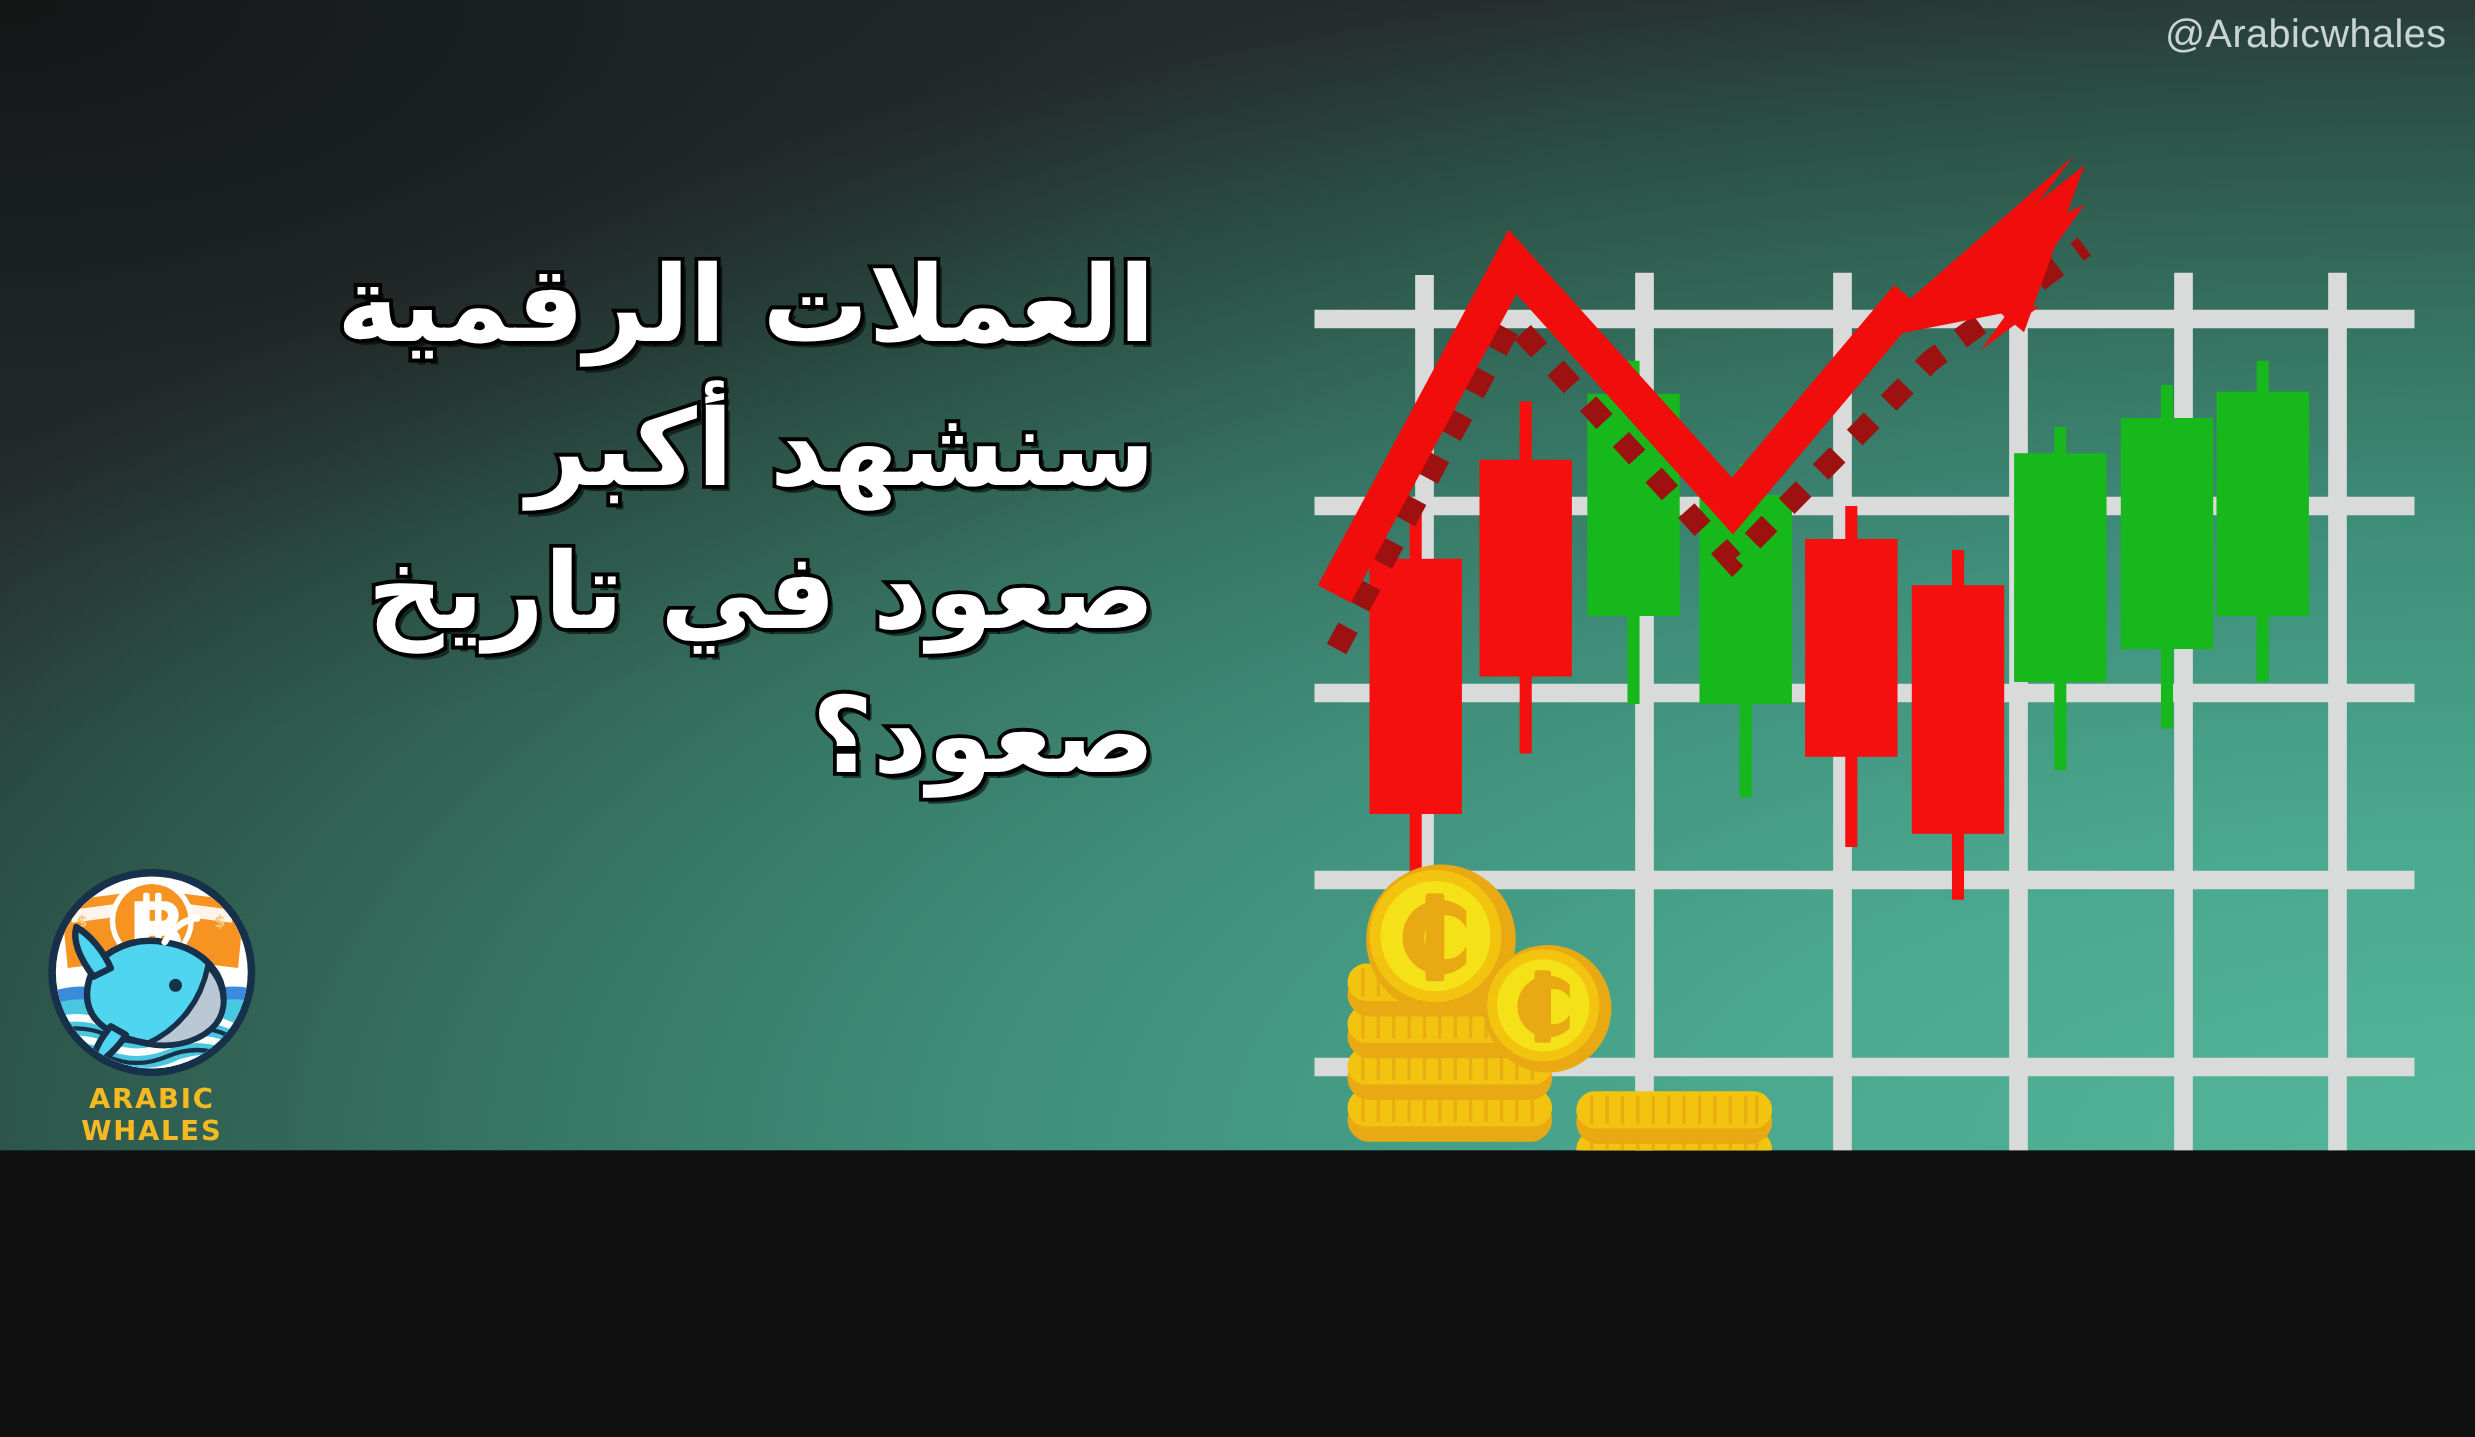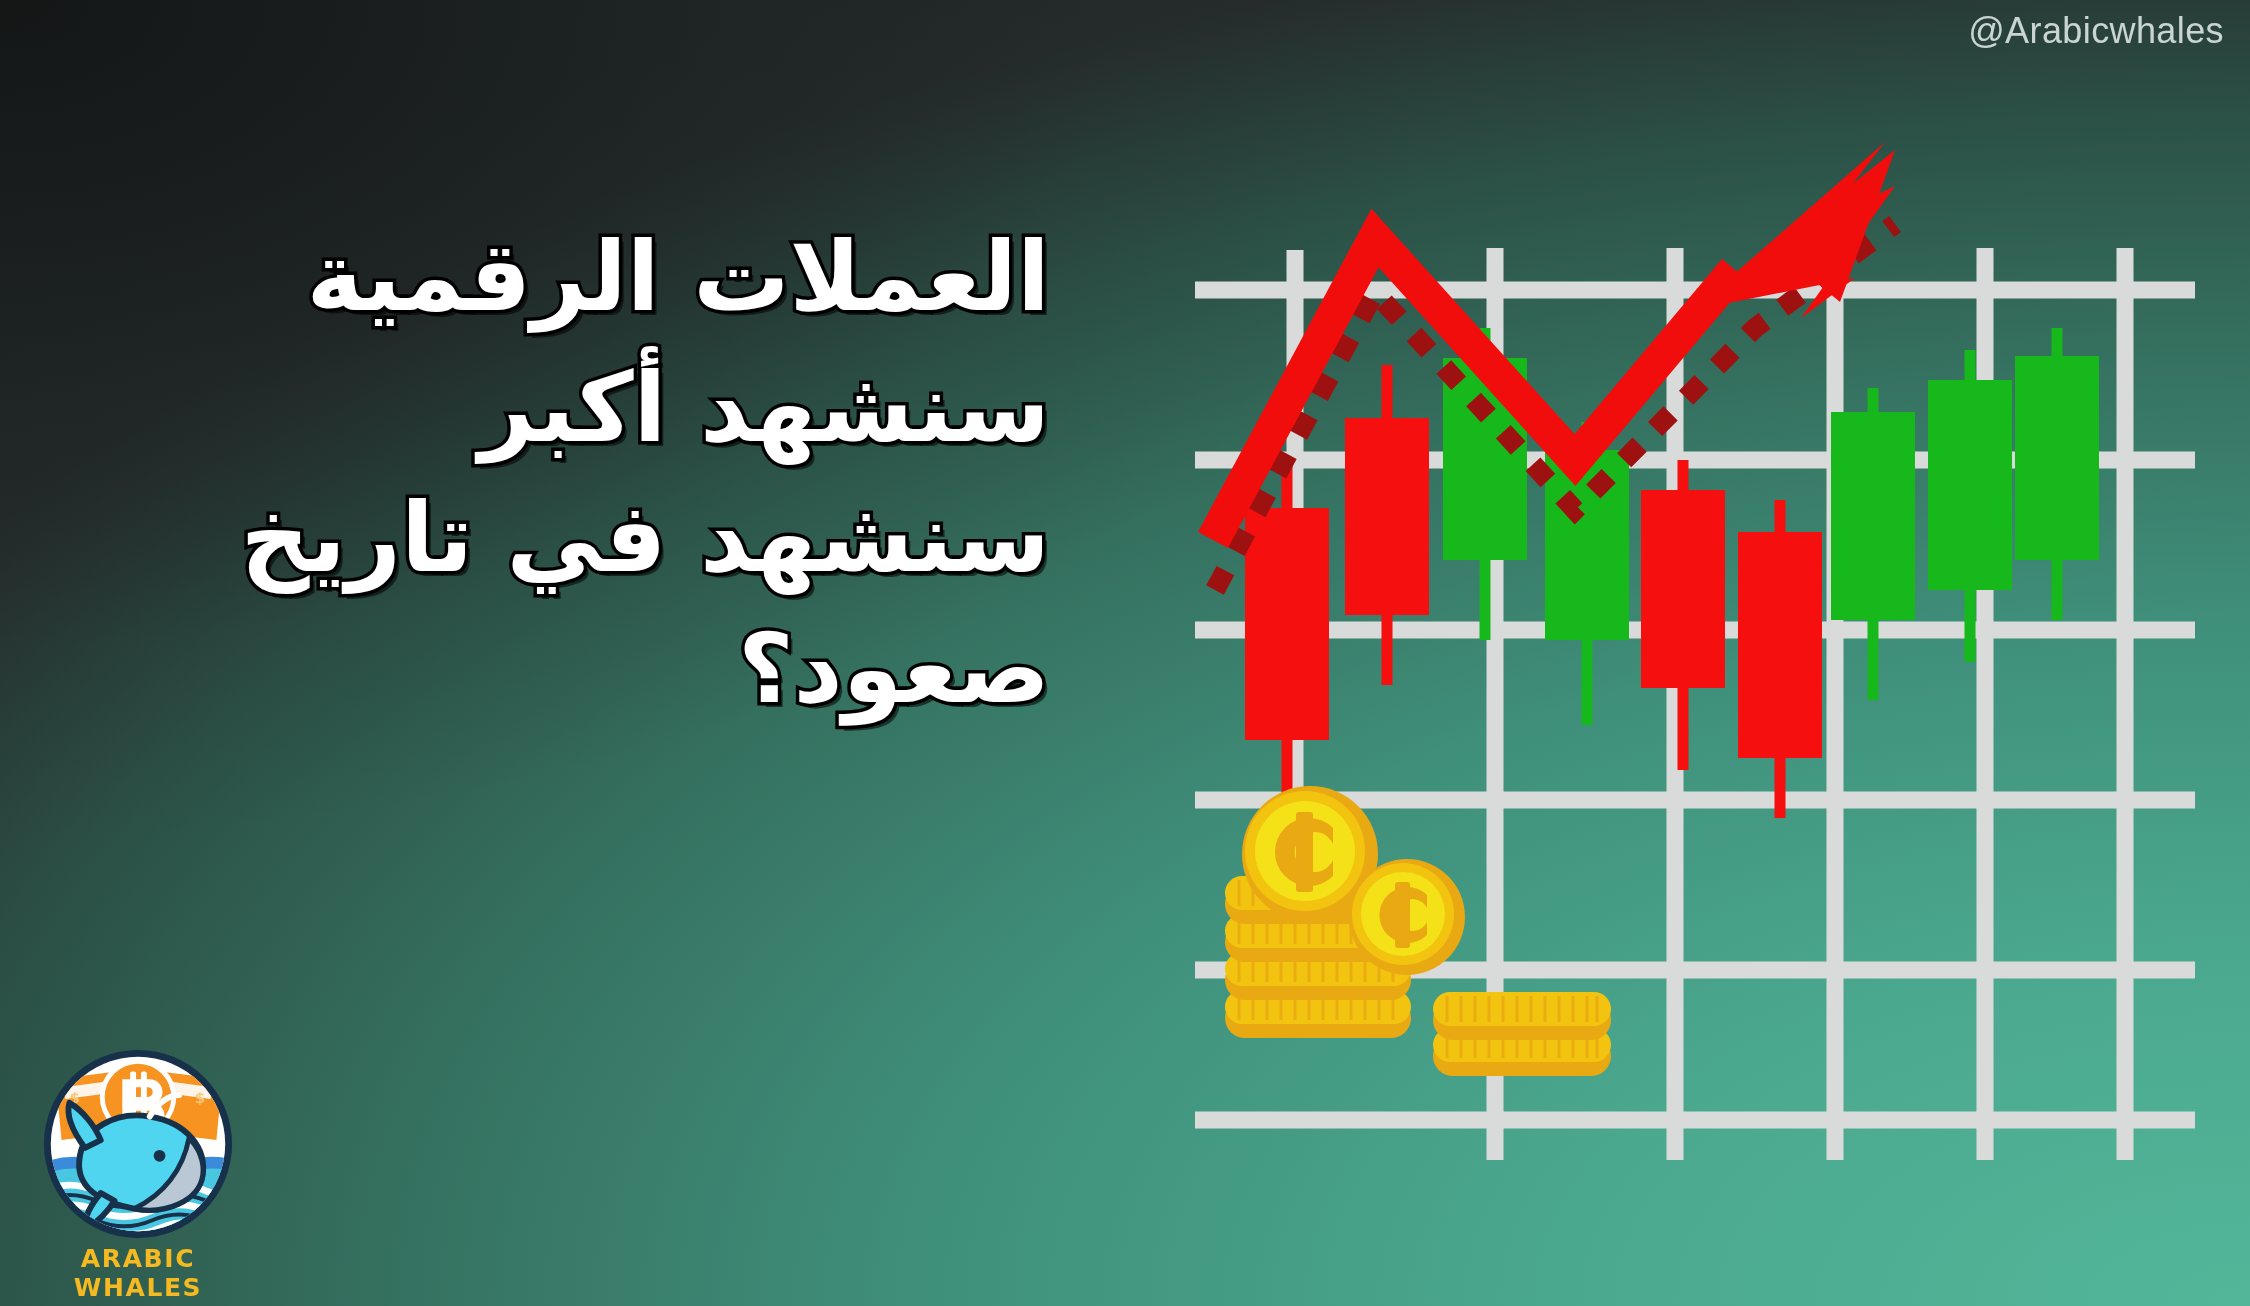--- a/index.html
+++ b/index.html
@@ -11,7 +11,7 @@
   #stage {
     position: relative;
     width: 2250px;
-    height: 1306px;
+    height: 1046px;
     overflow: hidden;
     font-family: "DejaVu Sans", "Liberation Sans", sans-serif;
     background:

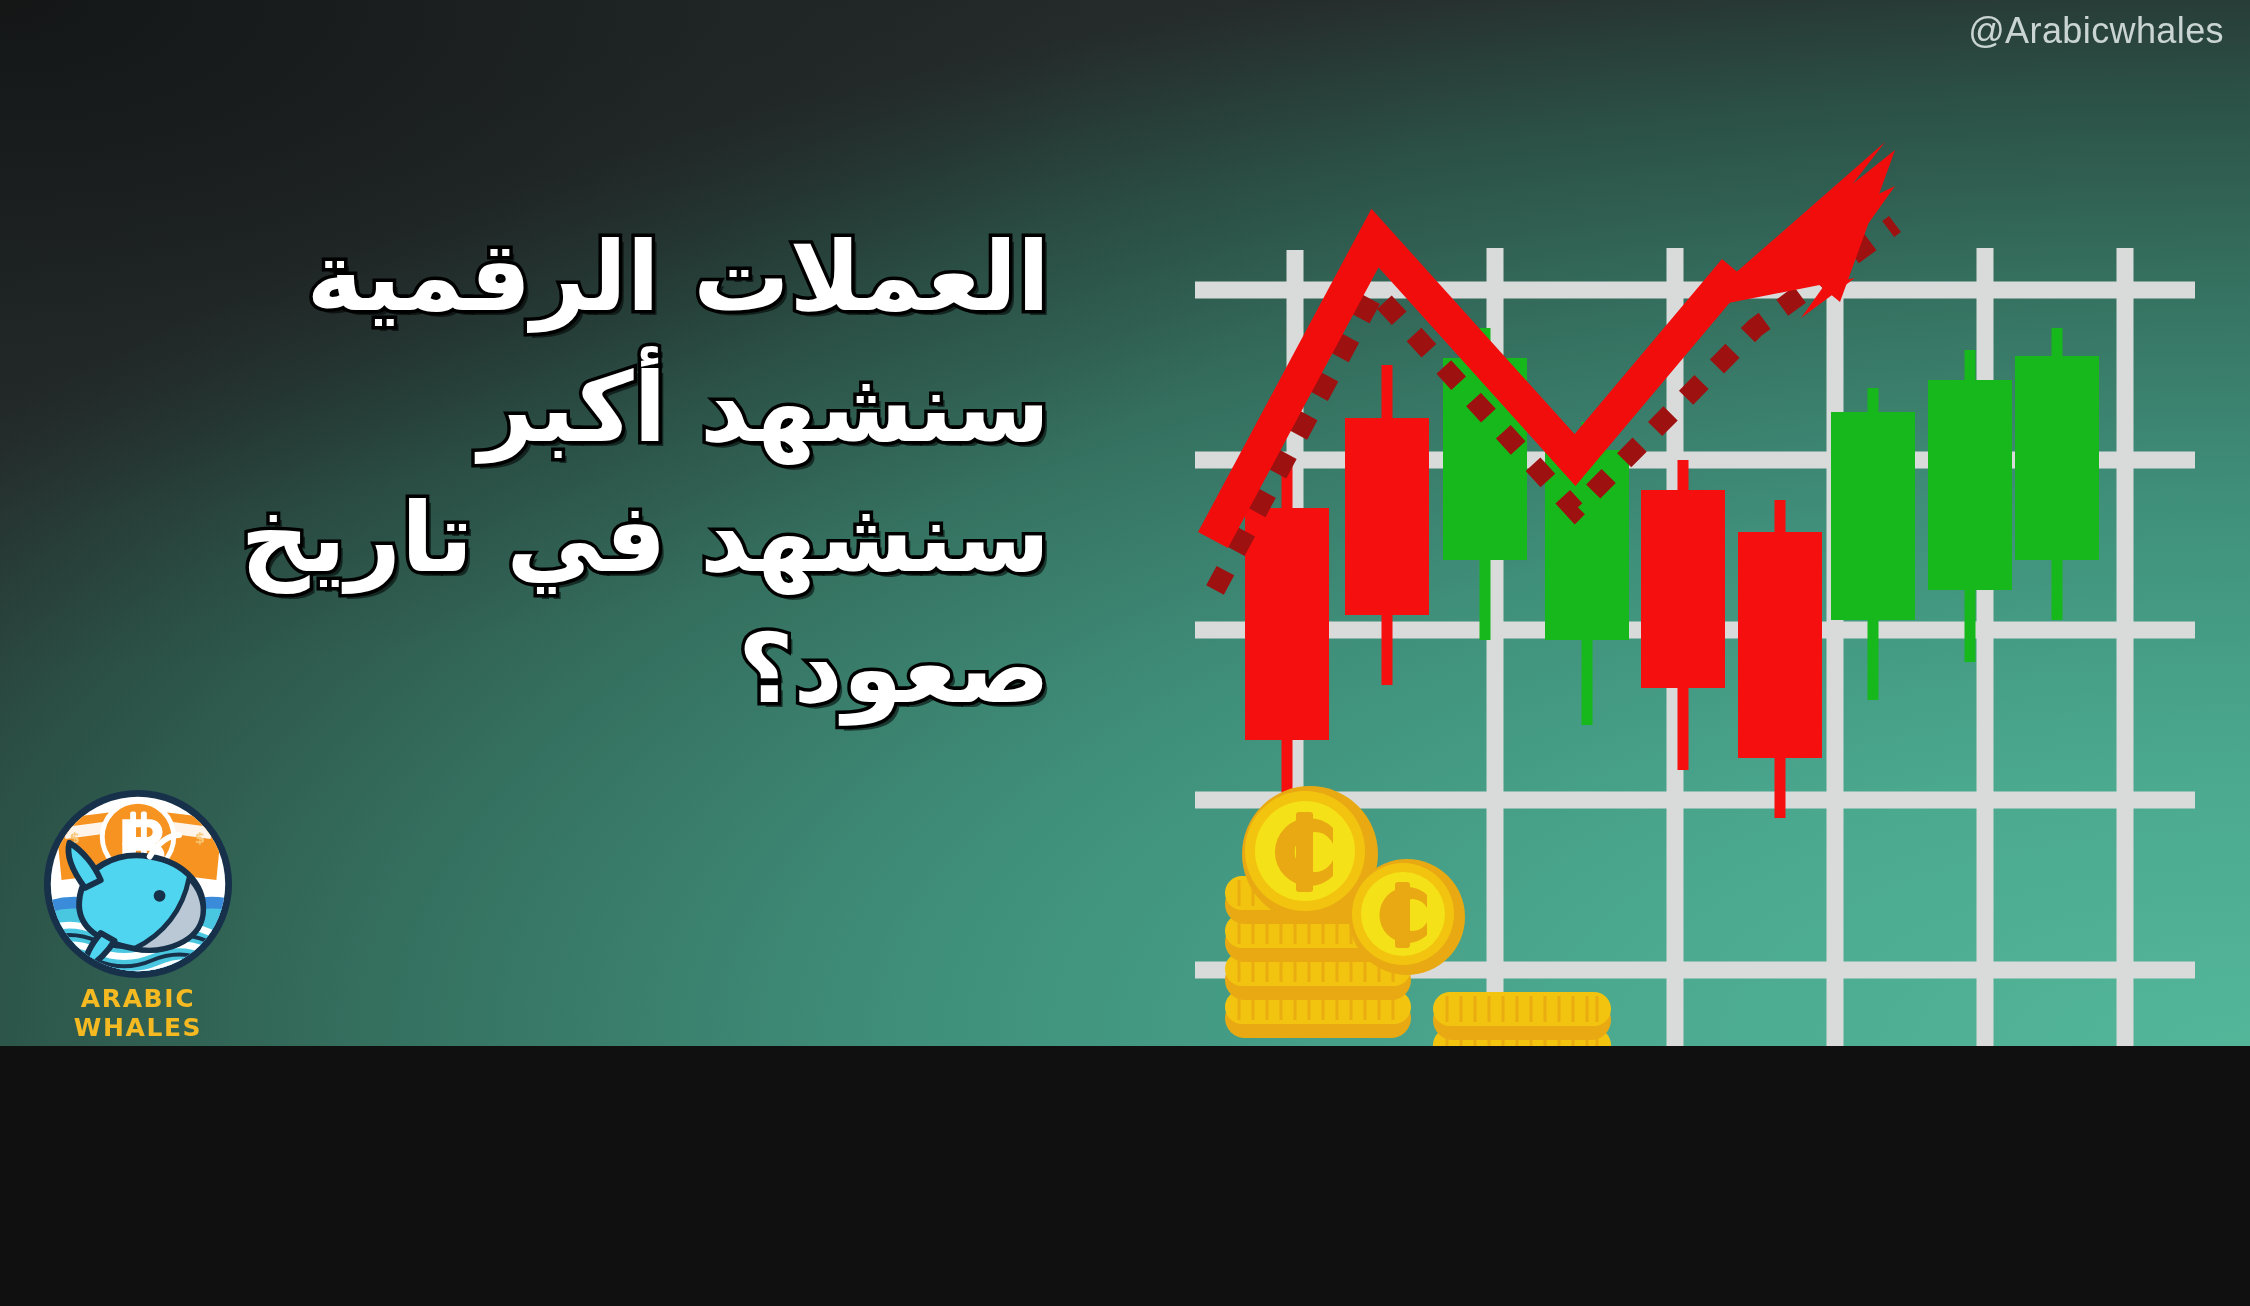--- a/index.html
+++ b/index.html
@@ -103,7 +103,7 @@
   <div class="headline">
     <span class="ln">العملات الرقمية</span>
     <span class="ln">سنشهد أكبر</span>
-    <span class="ln">سنشهد في تاريخ</span>
+    <span class="ln">صعود في تاريخ</span>
     <span class="ln">صعود؟</span>
   </div>
 

